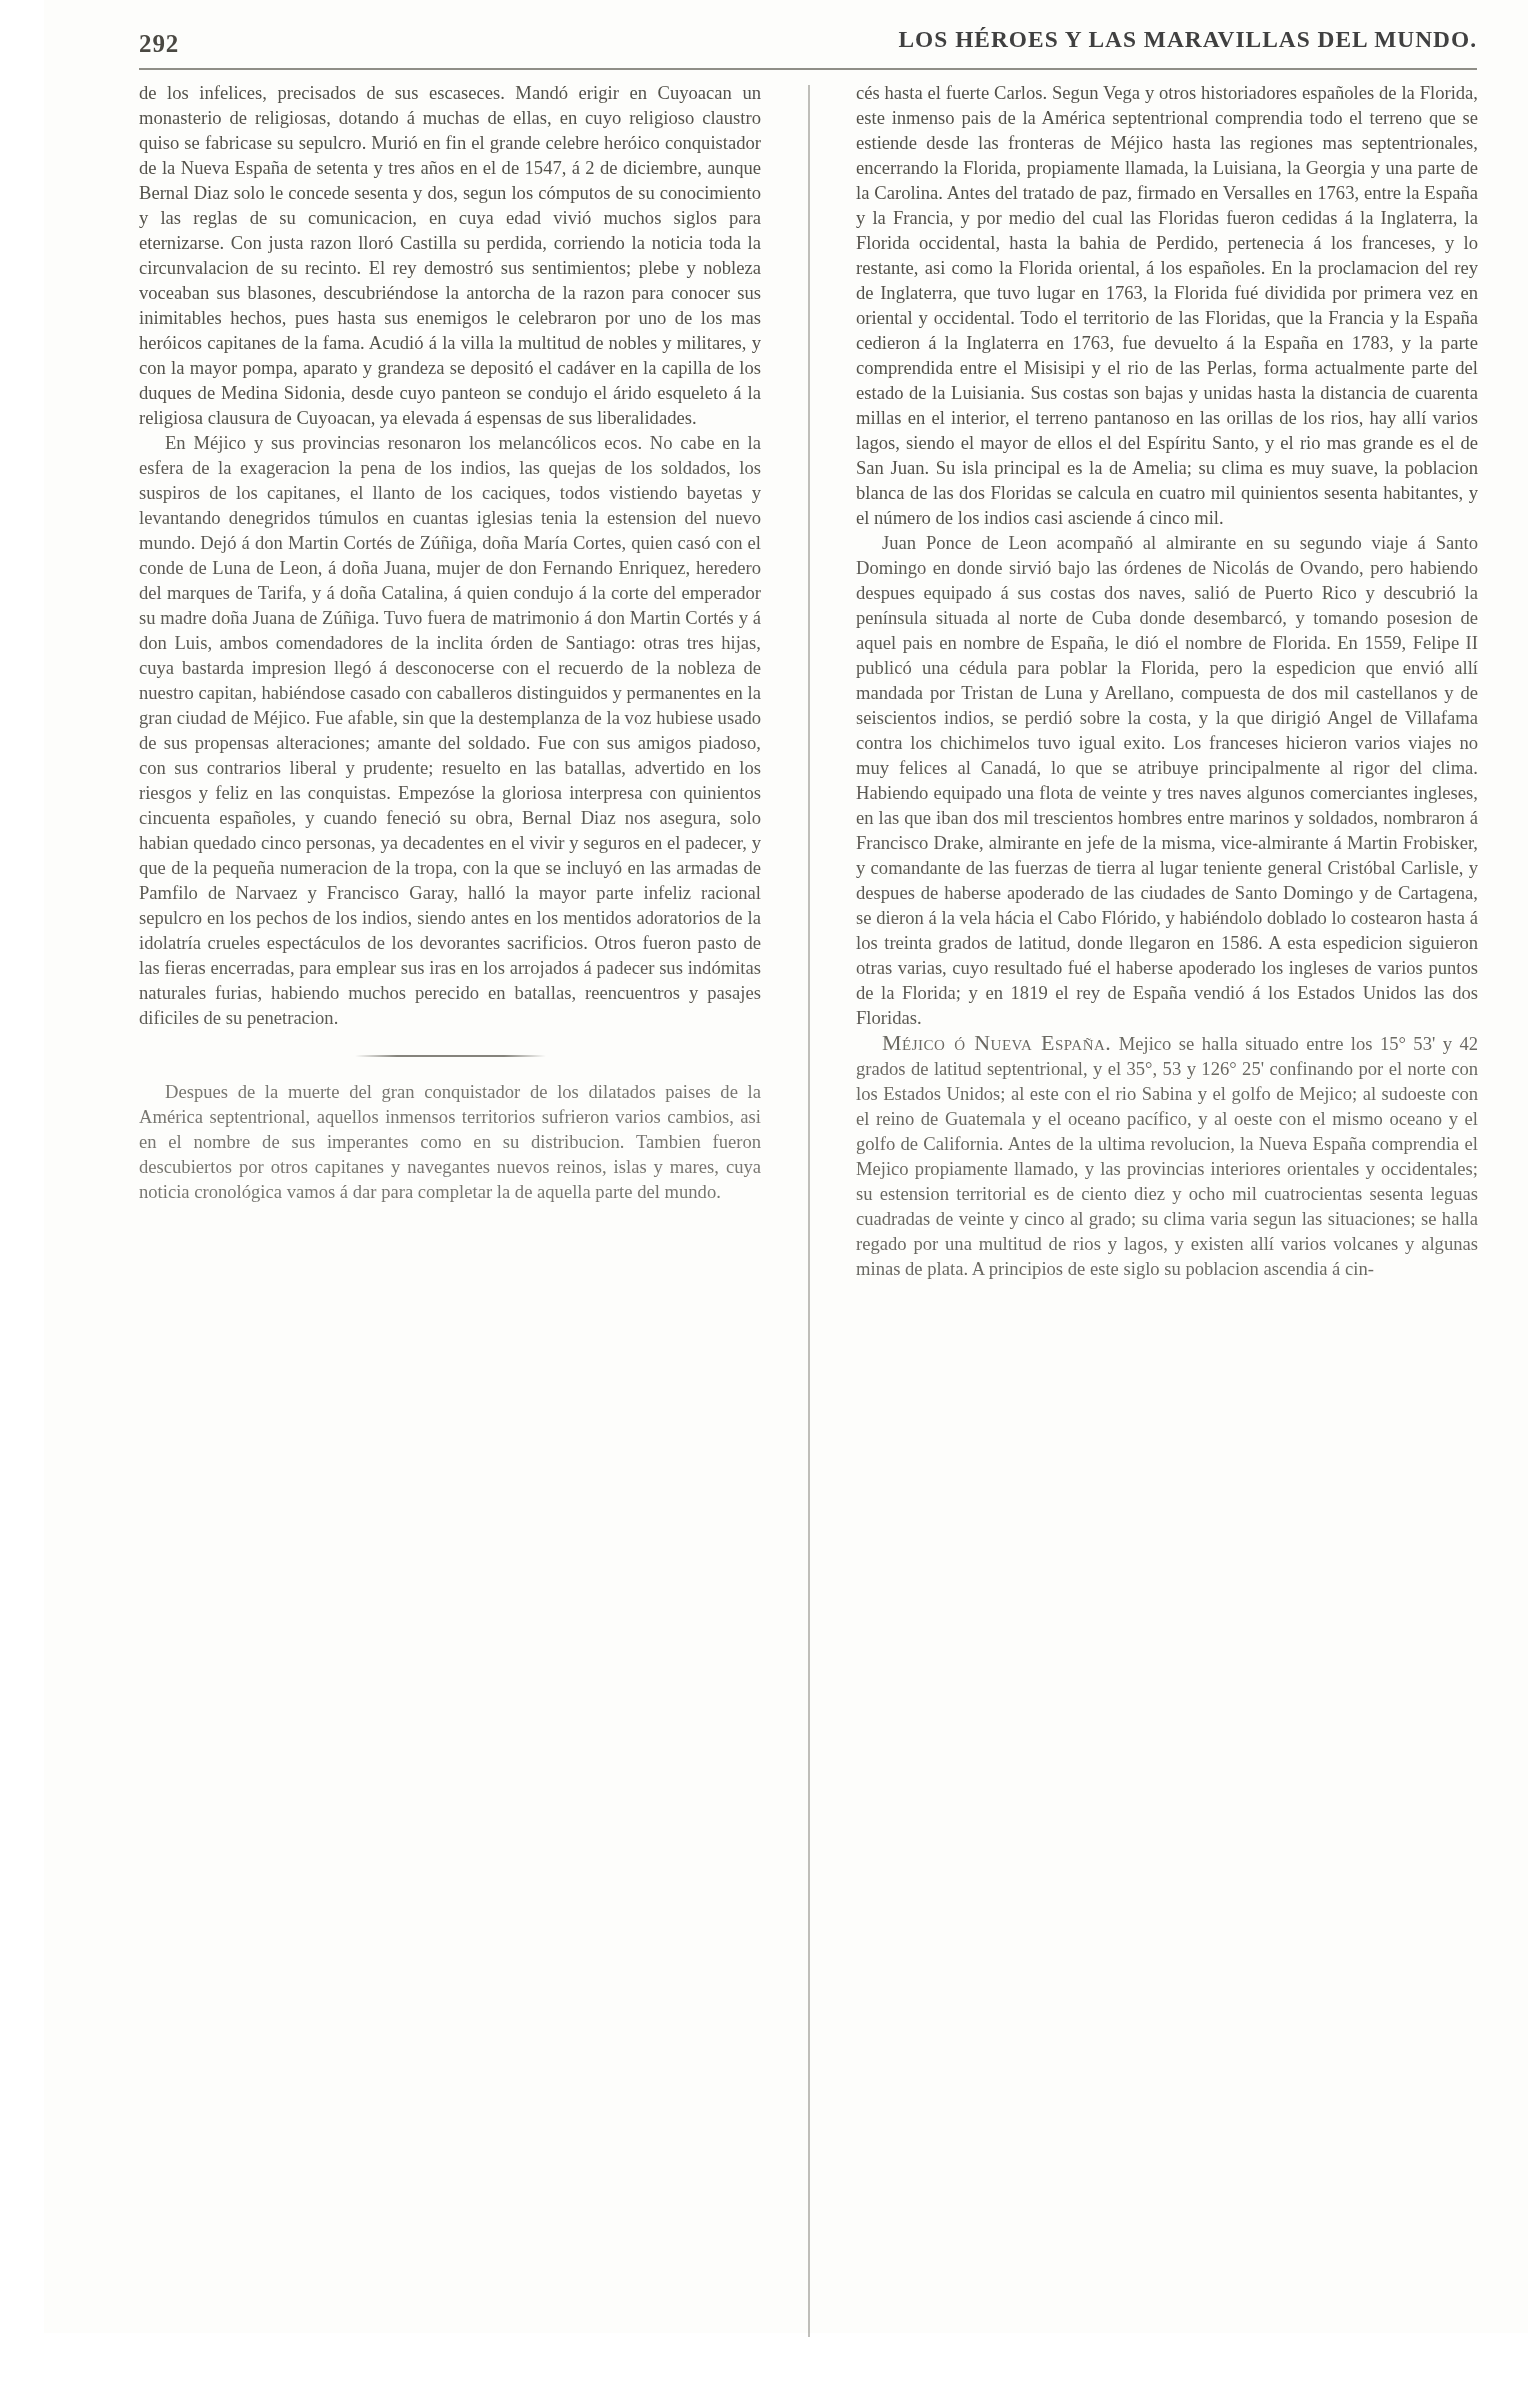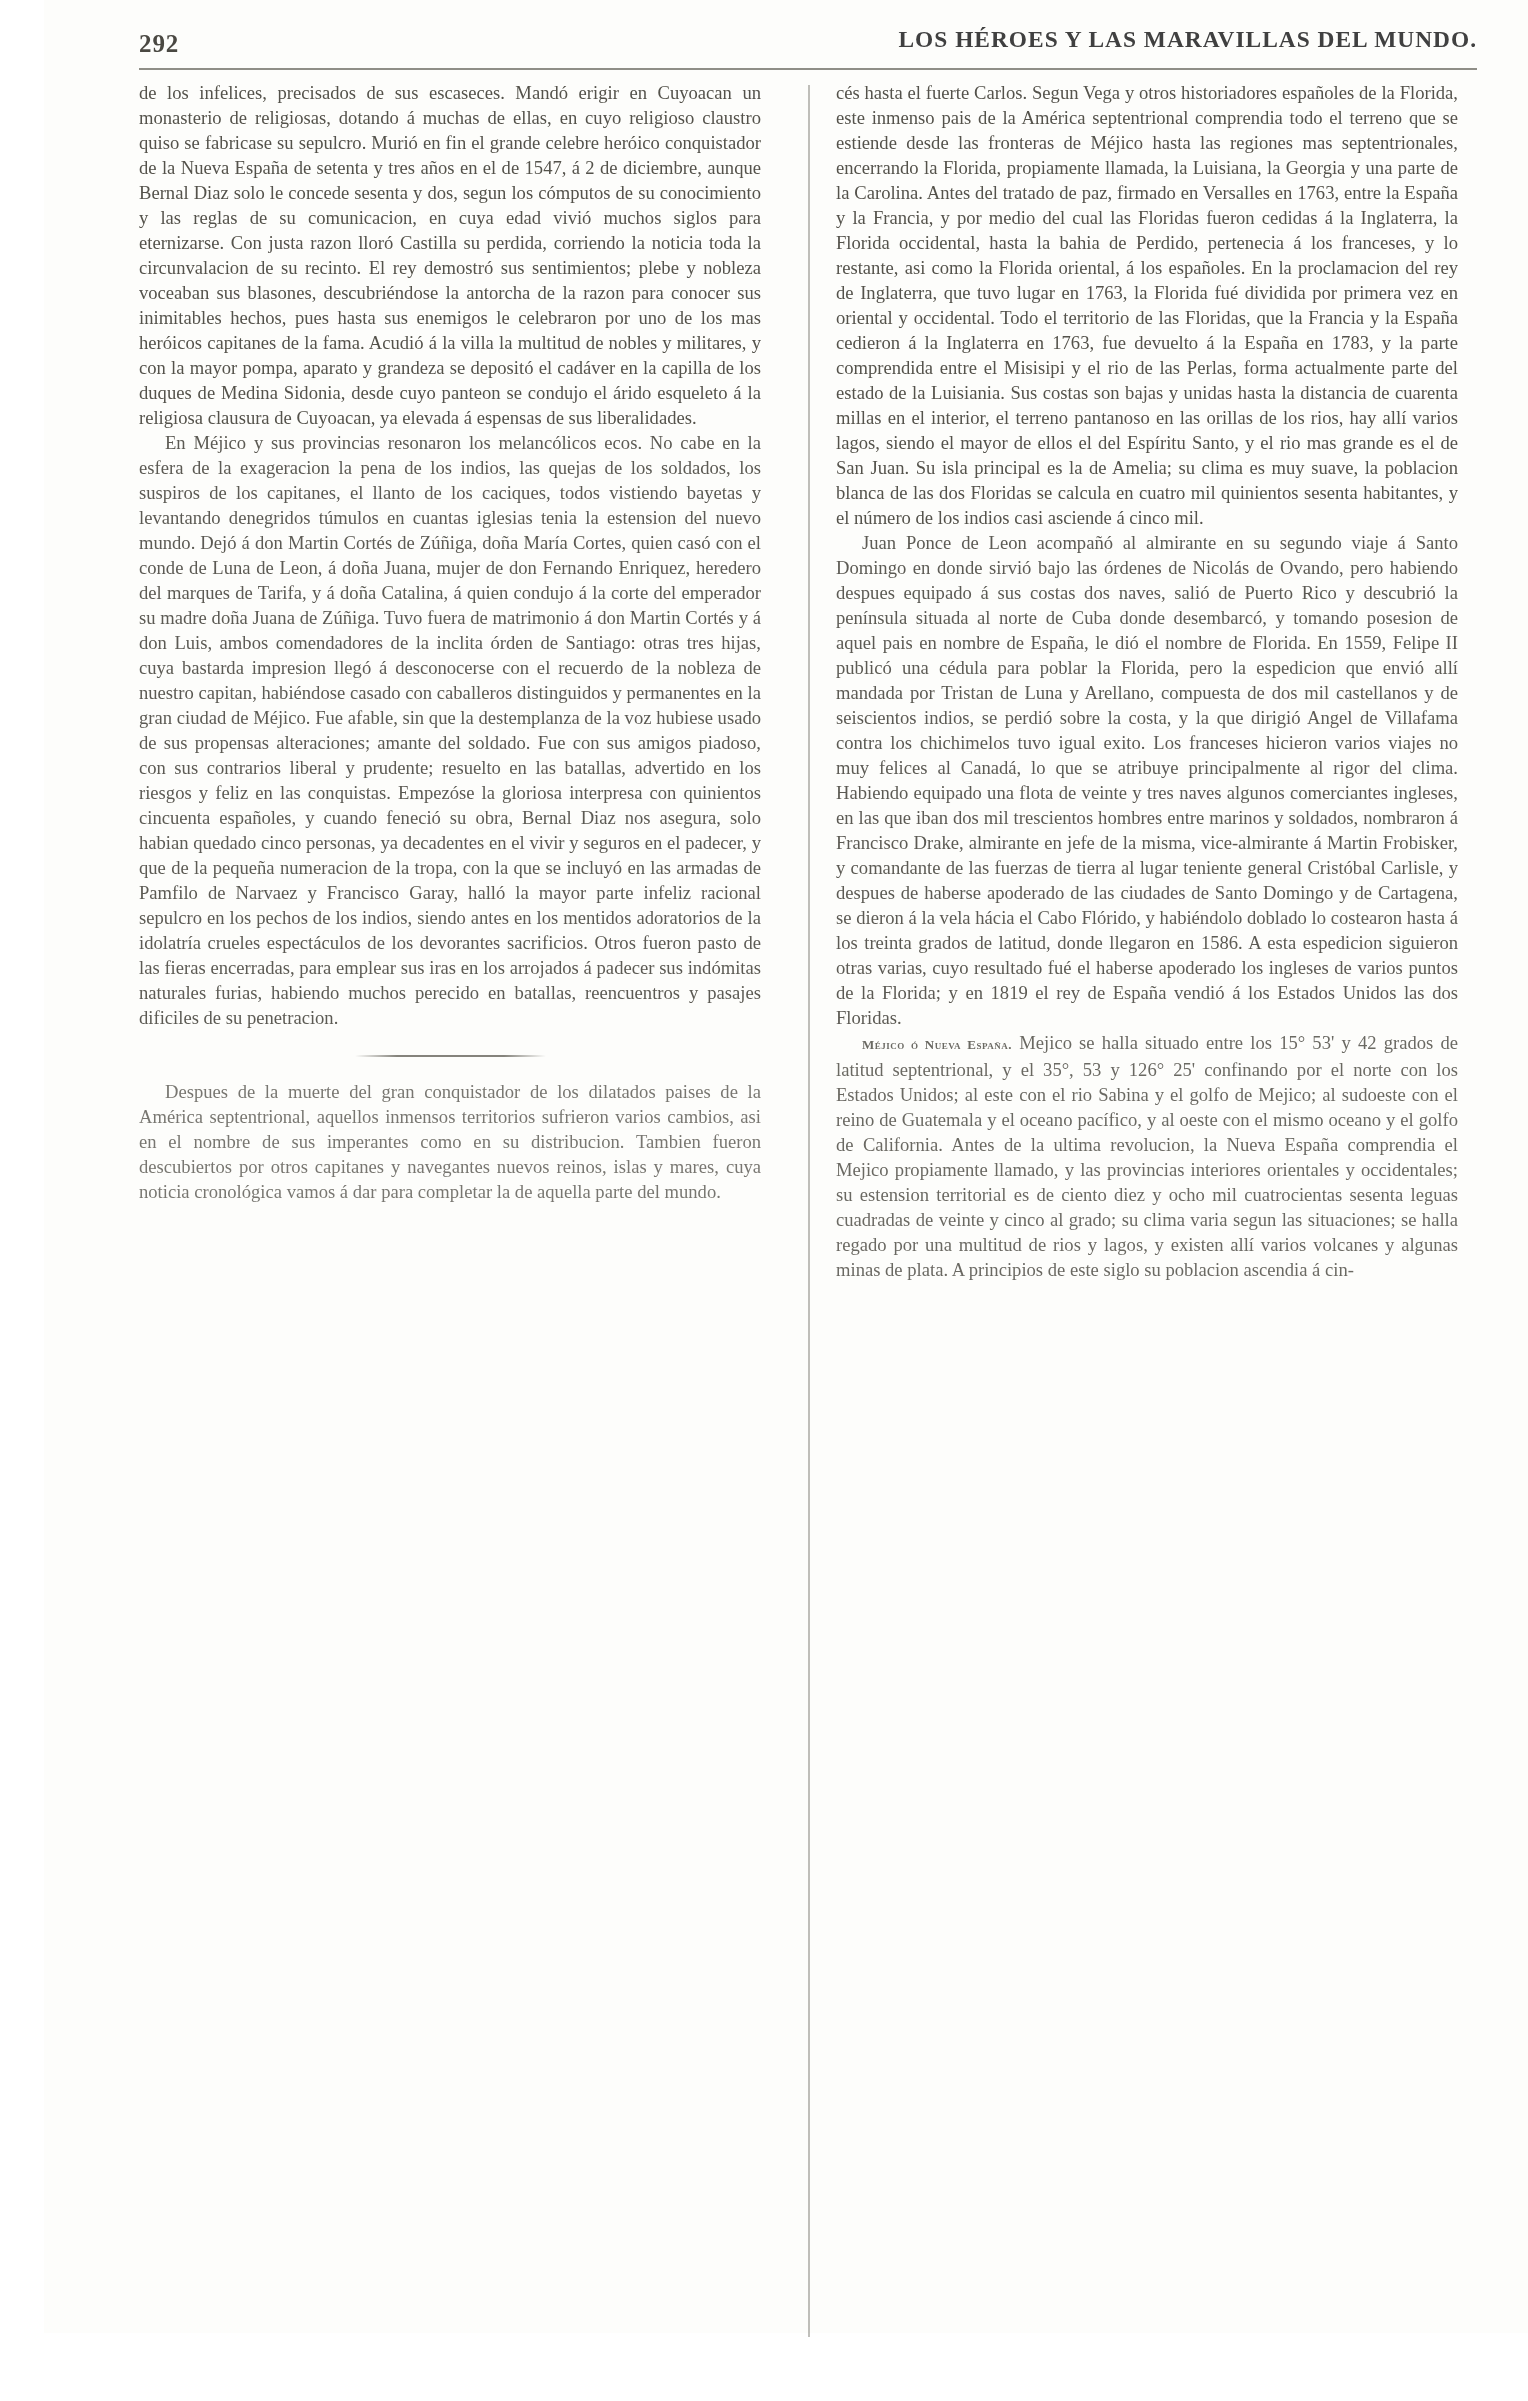--- a/index.html
+++ b/index.html
@@ -76,7 +76,7 @@
     height: 2286px;
   }
   .col-left  { left: 0; }
-  .col-right { left: 697px; }
+  .col-right { left: 717px; }
   .divider {
     position: absolute;
     left: 669px;

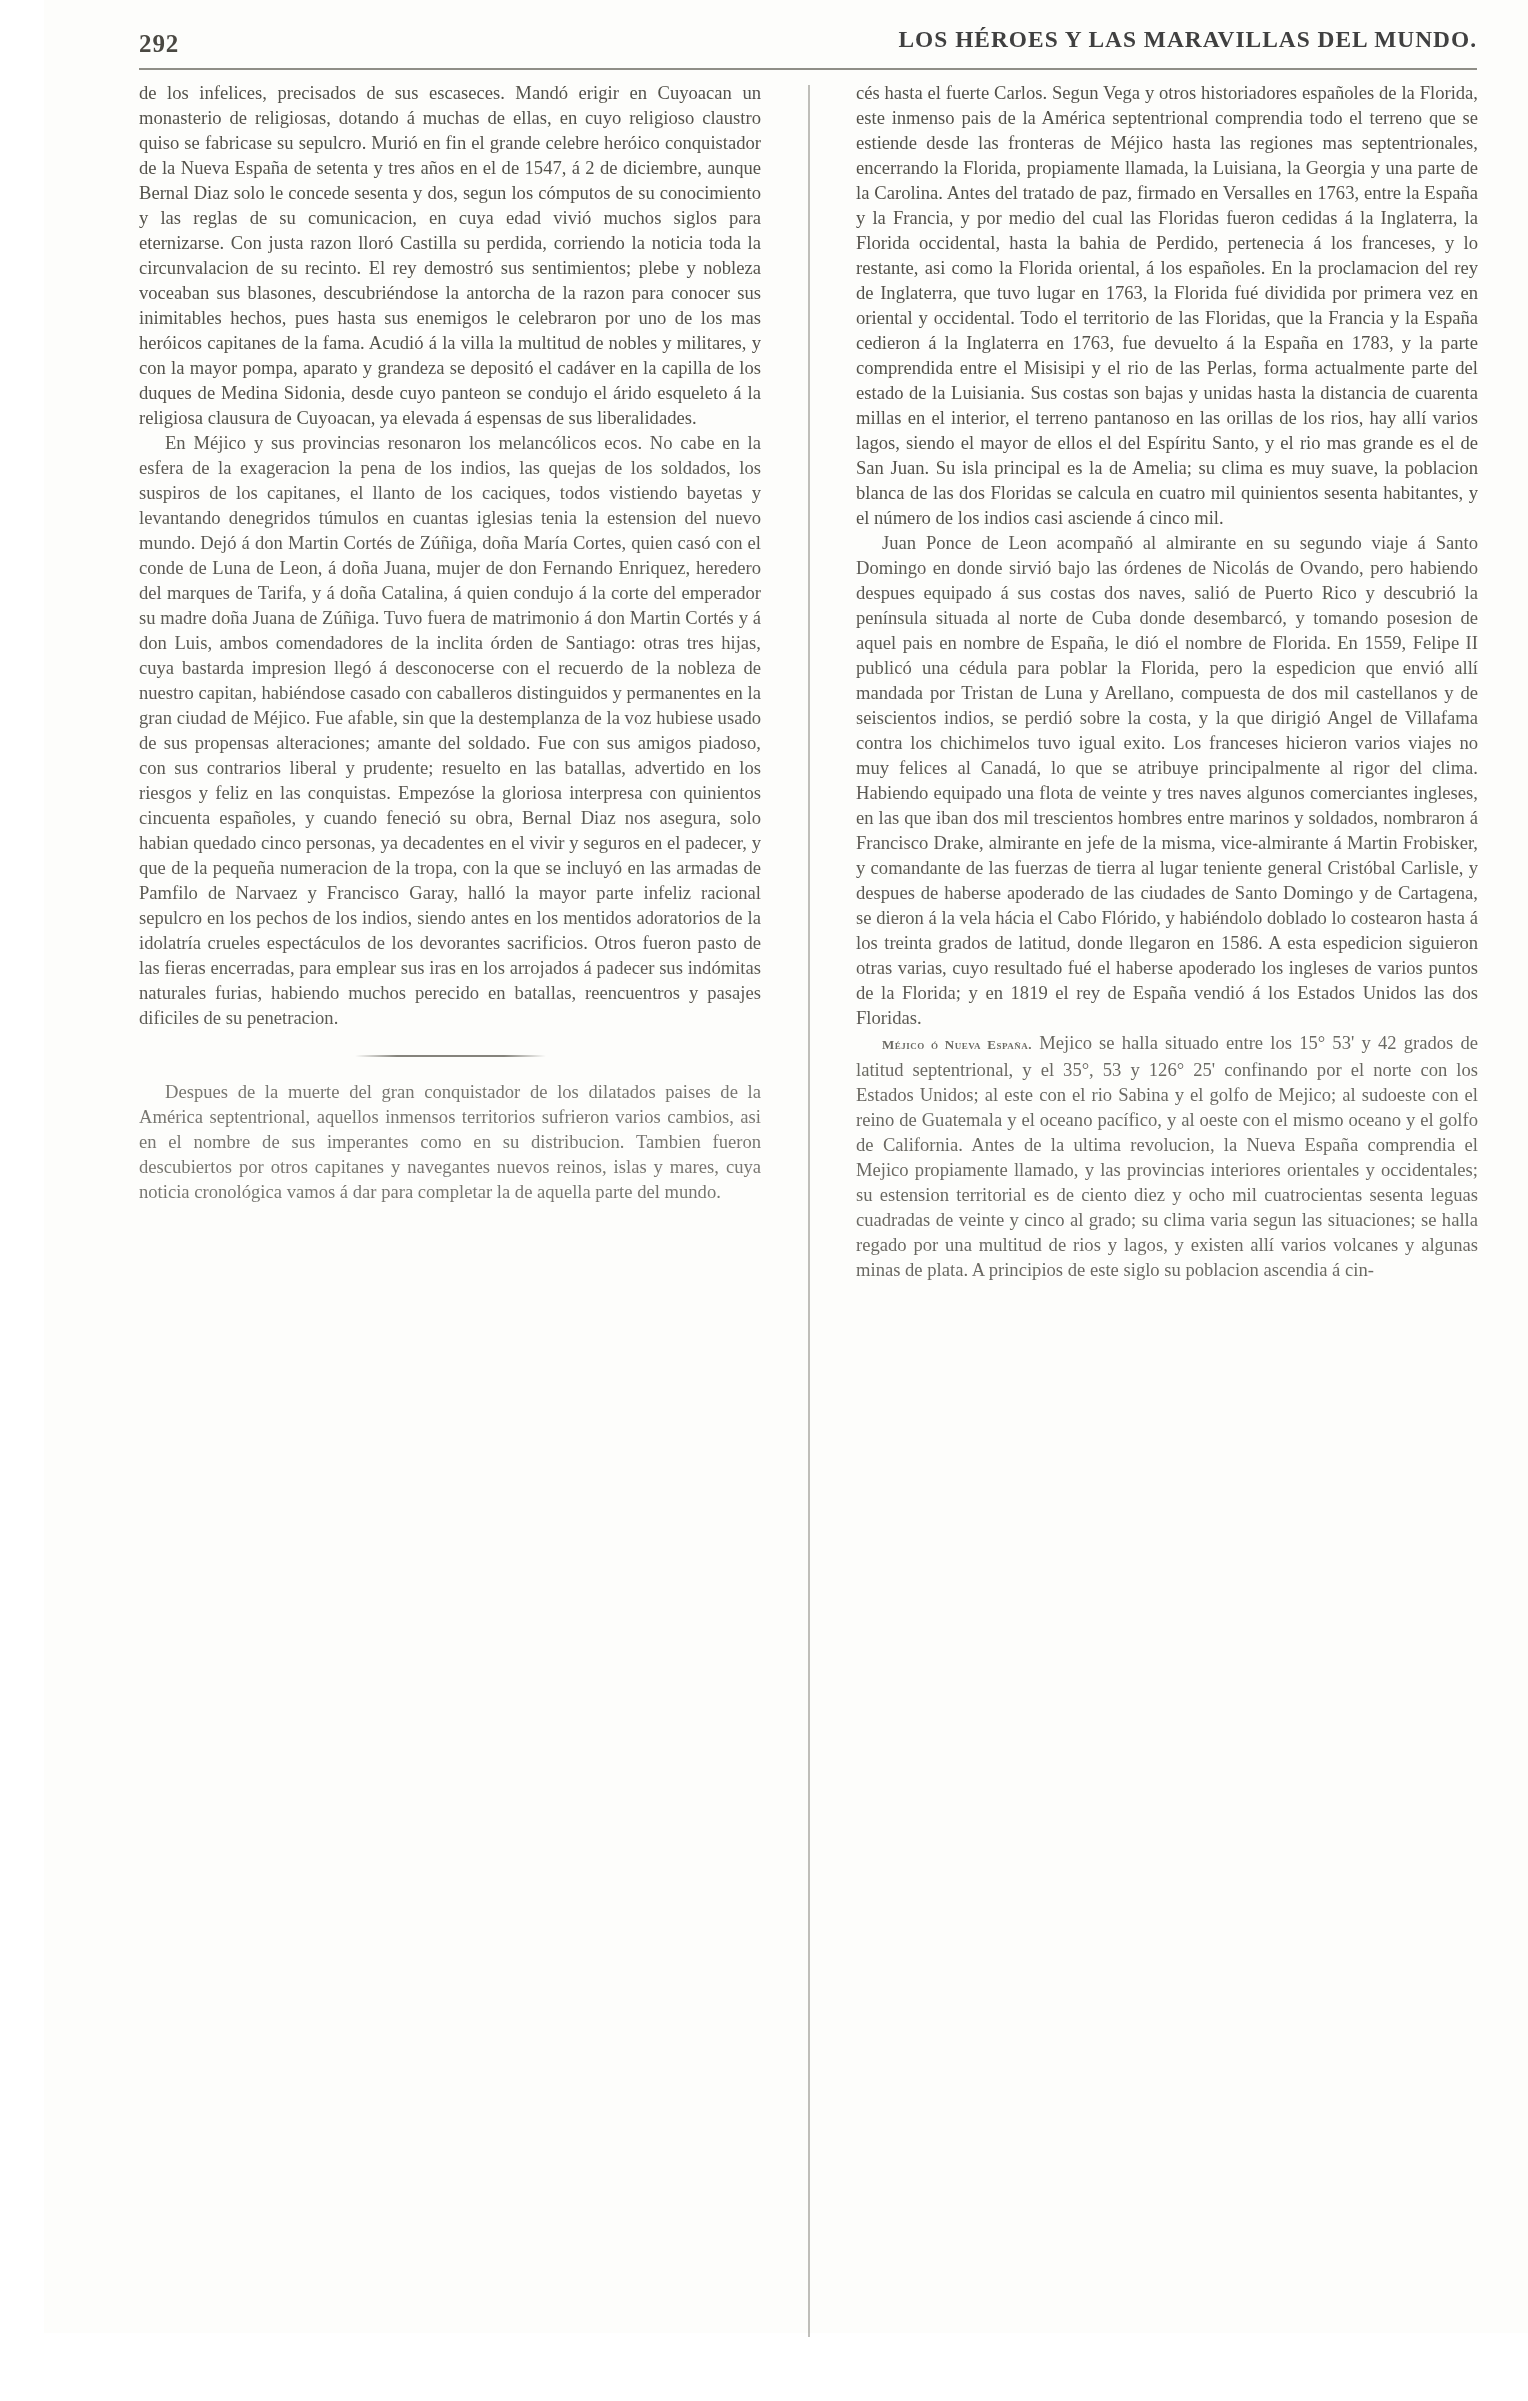--- a/index.html
+++ b/index.html
@@ -100,9 +100,8 @@
   p.cont   { text-indent: 0; font-family: Liberation Serif, serif; }
   .smallcaps {
     font-variant: small-caps;
-    font-size: 13px;
+    font-size: 22px;
     letter-spacing: 0.5px;
-    font-weight: bold;
   }
   .ornament {
     width: 191px;

